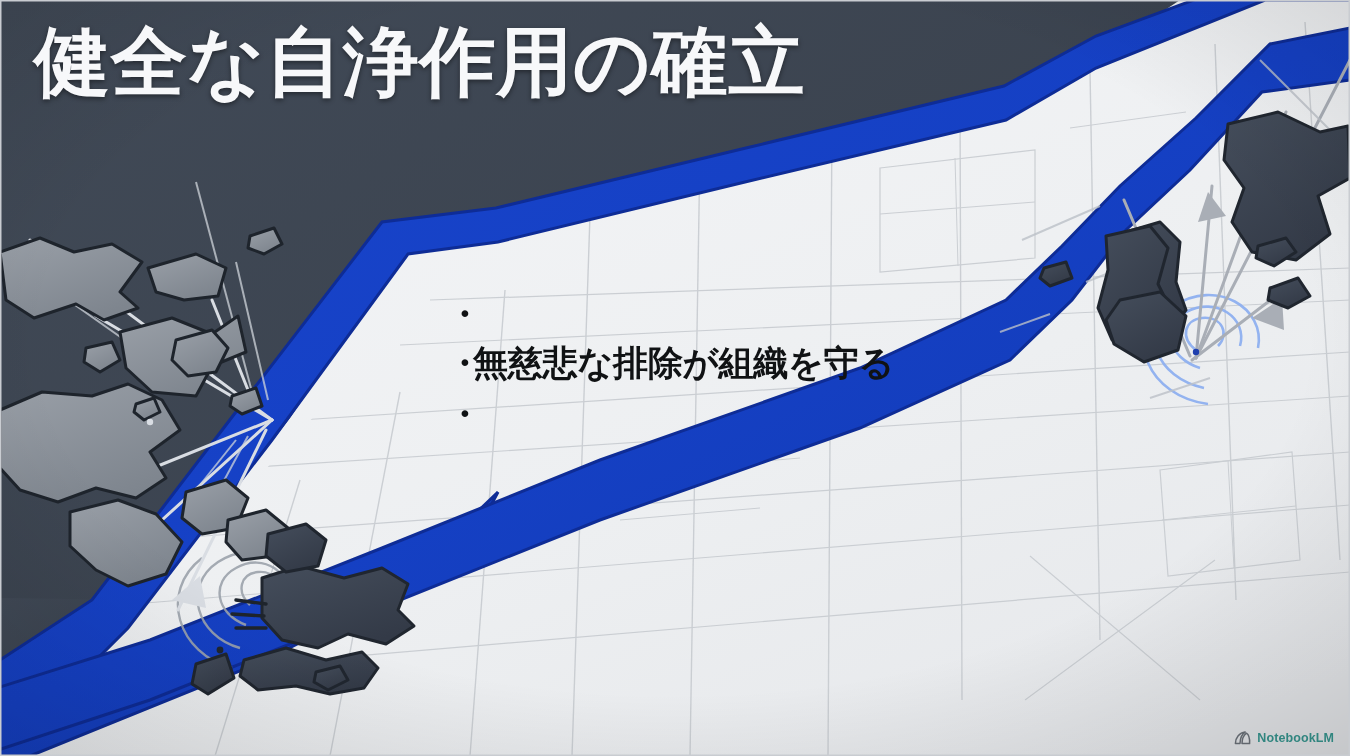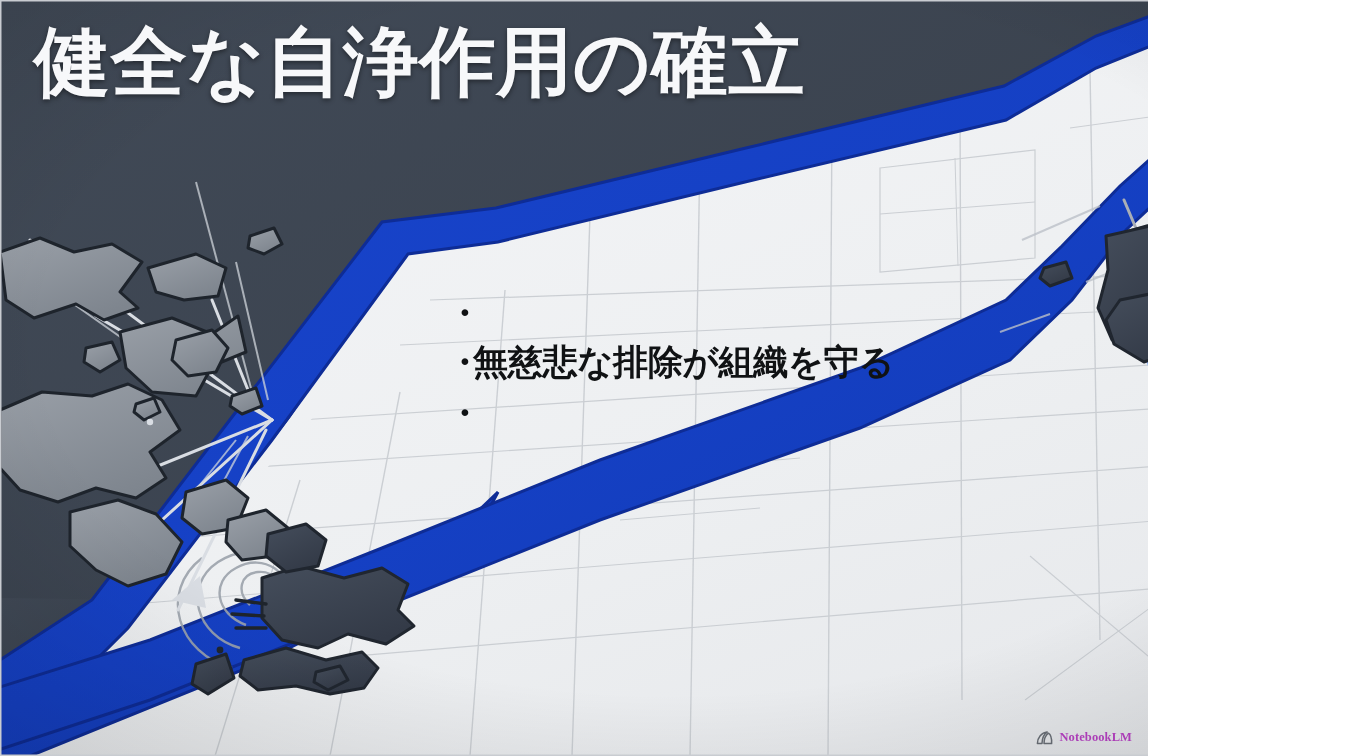--- a/index.html
+++ b/index.html
@@ -13,12 +13,11 @@
 
   #slide {
     position: relative;
-    width: 1148px;
+    width: 1350px;
     height: 756px;
     overflow: hidden;
     background: #eceef0;
     box-sizing: border-box;
-    font-family: Liberation Serif, serif;
   }
 
   #art {

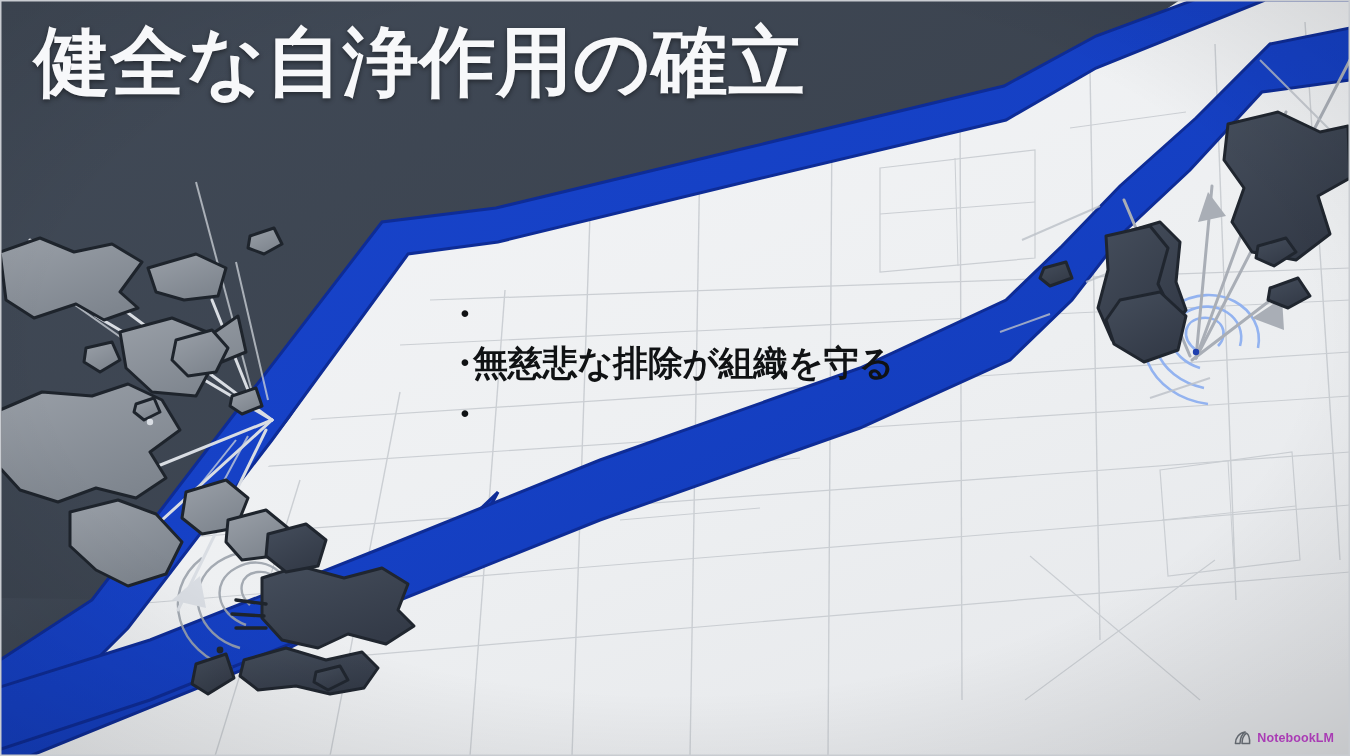--- a/index.html
+++ b/index.html
@@ -95,7 +95,7 @@
   #watermark .wm-label {
     font-size: 12.5px;
     font-weight: 600;
-    color: #a21caf;
+    color: #0f766e;
     letter-spacing: 0.1px;
   }
   #wm-mark { display: block; }

